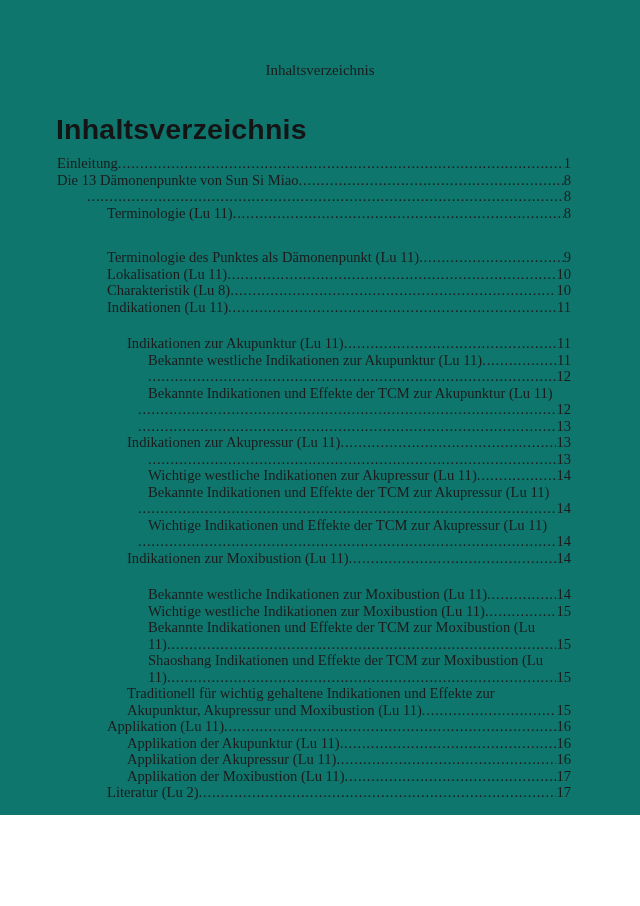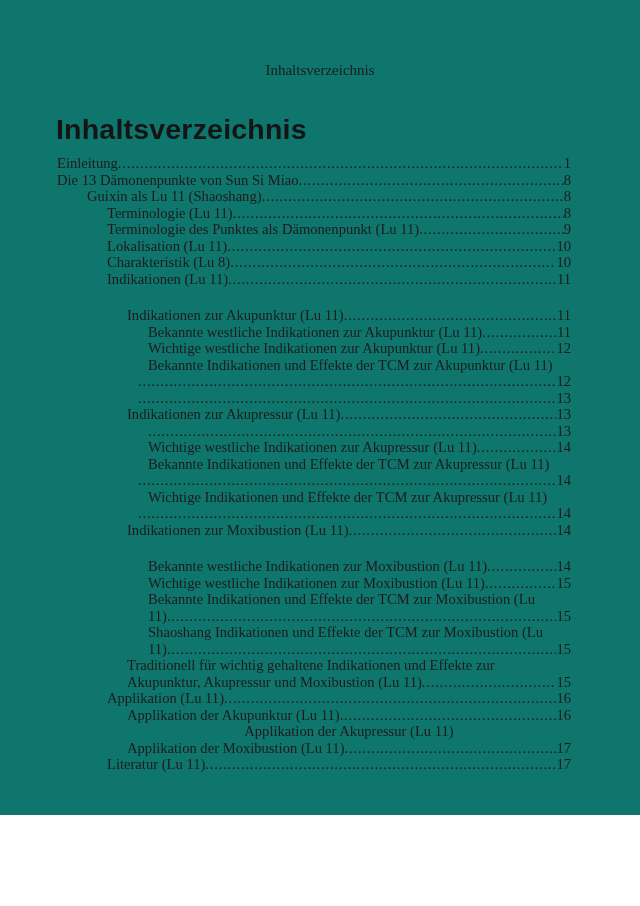--- a/index.html
+++ b/index.html
@@ -45,7 +45,7 @@
   }
   .toc-row {
     display: flex;
-    align-items: center;
+    align-items: flex-end;
     height: 16.5px;
     line-height: 16.5px;
     font-size: 14.6px;

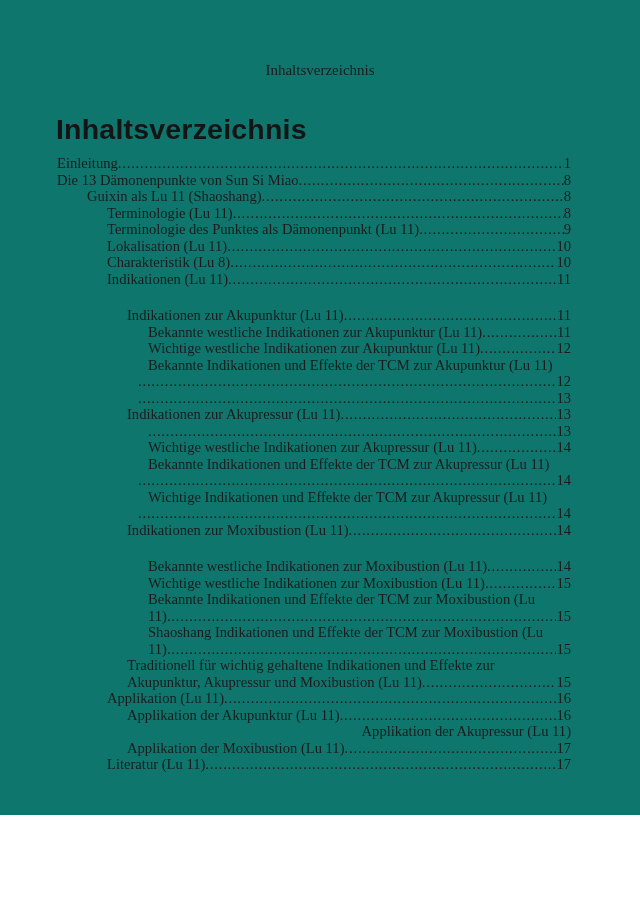--- a/index.html
+++ b/index.html
@@ -95,7 +95,6 @@
         <span class="pg">8</span>
       </div>
       <div class="toc-row" style="padding-left: 30px;">
-        <span class="entry-text">Guixin als Lu 11 (Shaoshang)</span>
         <span class="leader">................................................................................................................................................................................................................................................................................................................................................................................................................</span>
         <span class="pg">8</span>
       </div>

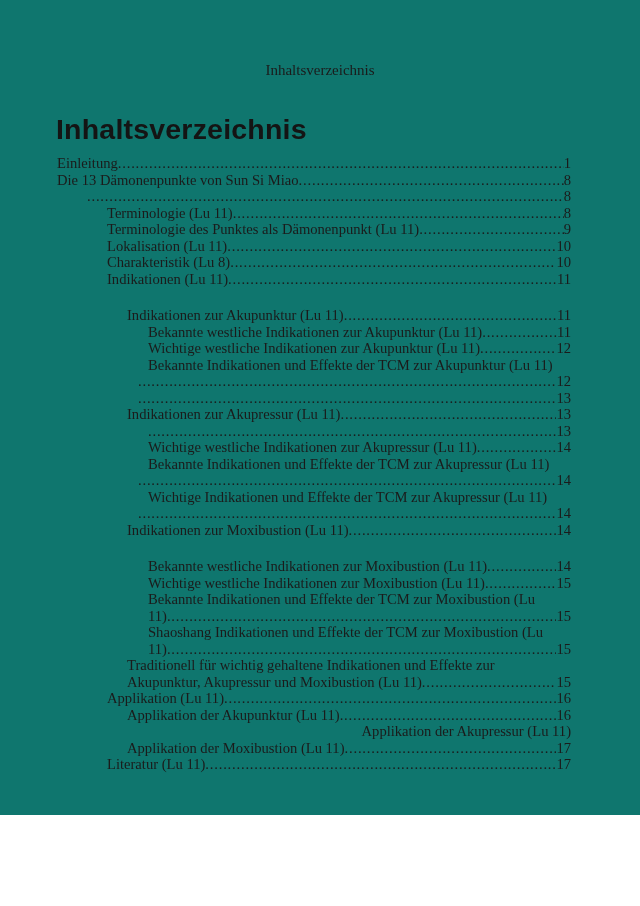--- a/index.html
+++ b/index.html
@@ -103,7 +103,7 @@
         <span class="leader">................................................................................................................................................................................................................................................................................................................................................................................................................</span>
         <span class="pg">8</span>
       </div>
-      <div class="toc-row" style="padding-left: 50px;">
+      <div class="toc-row" style="padding-left: 50px; margin-top: 28px;">
         <span class="entry-text">Terminologie des Punktes als Dämonenpunkt (Lu 11)</span>
         <span class="leader">................................................................................................................................................................................................................................................................................................................................................................................................................</span>
         <span class="pg">9</span>

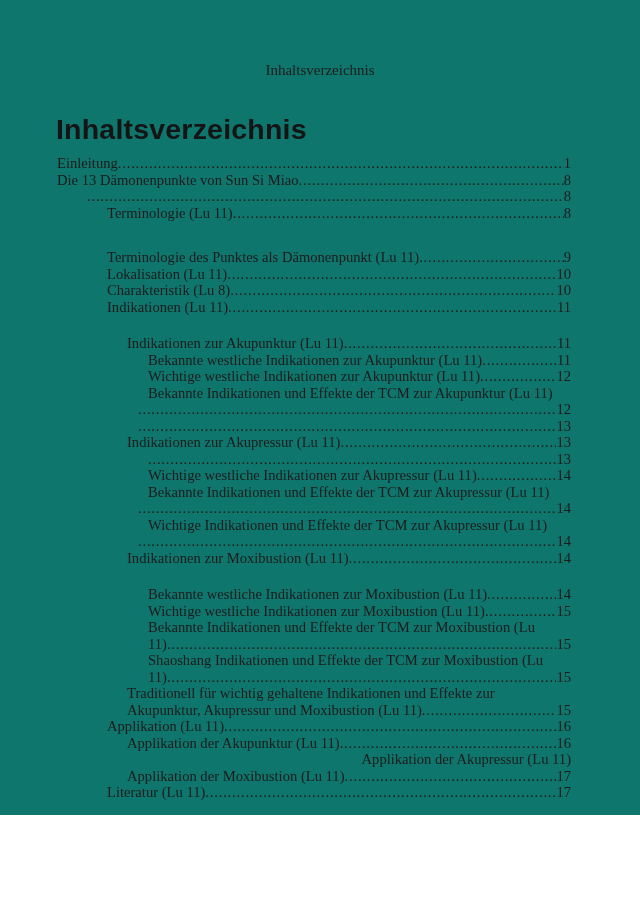--- a/index.html
+++ b/index.html
@@ -134,7 +134,6 @@
         <span class="pg">11</span>
       </div>
       <div class="toc-row" style="padding-left: 91px;">
-        <span class="entry-text">Wichtige westliche Indikationen zur Akupunktur (Lu 11)</span>
         <span class="leader">................................................................................................................................................................................................................................................................................................................................................................................................................</span>
         <span class="pg">12</span>
       </div>

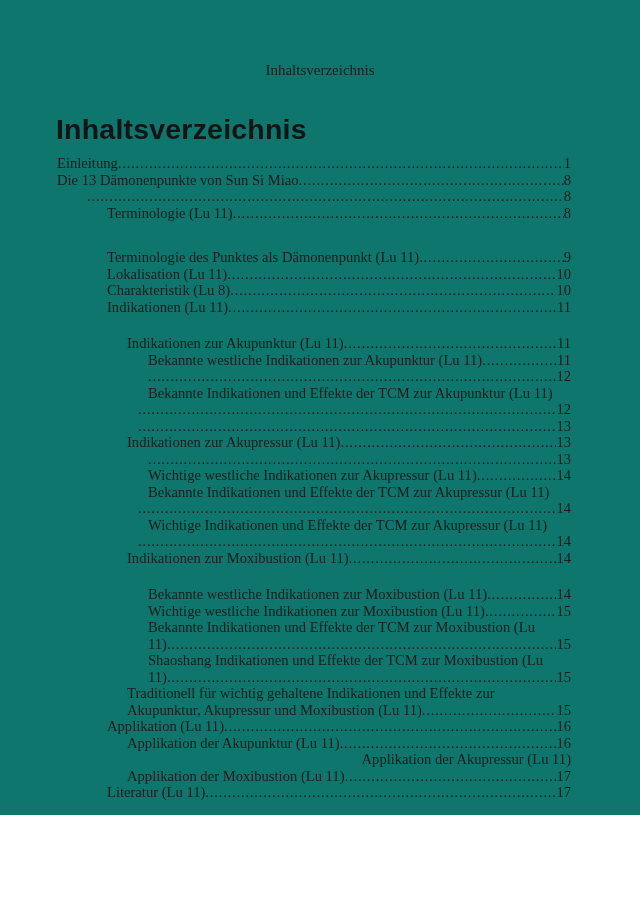--- a/index.html
+++ b/index.html
@@ -229,7 +229,7 @@
         <span class="leader">................................................................................................................................................................................................................................................................................................................................................................................................................</span>
         <span class="pg">16</span>
       </div>
-      <div class="toc-row" style="padding-left: 70px; flex-direction: column;">
+      <div class="toc-row" style="padding-left: 70px;">
         <span class="entry-text">Applikation der Akupressur (Lu 11)</span>
         <span class="leader">................................................................................................................................................................................................................................................................................................................................................................................................................</span>
         <span class="pg">16</span>

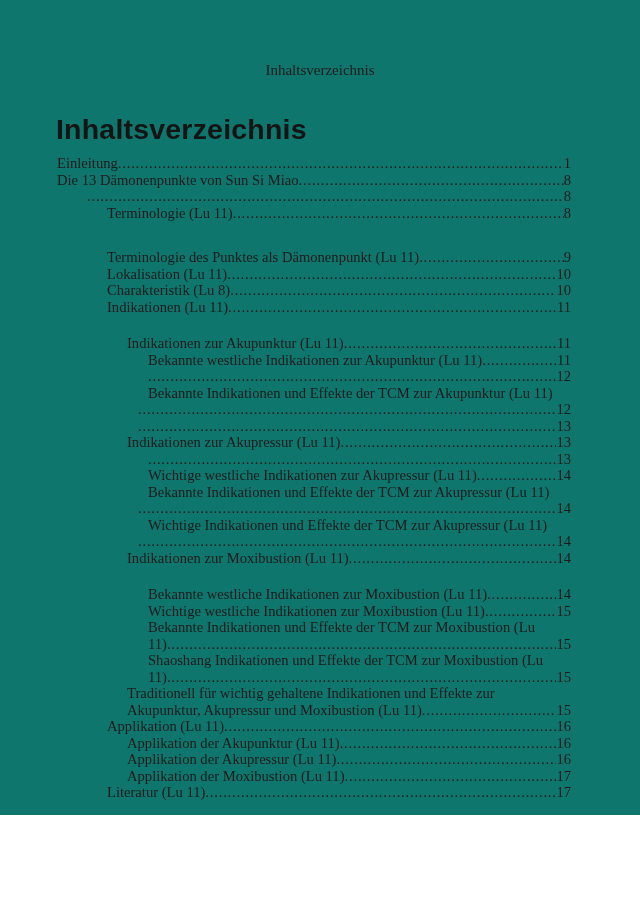--- a/index.html
+++ b/index.html
@@ -240,7 +240,7 @@
         <span class="pg">17</span>
       </div>
       <div class="toc-row" style="padding-left: 50px;">
-        <span class="entry-text">Literatur (Lu 11)</span>
+        <span class="entry-text">Literatur (Lu 2)</span>
         <span class="leader">................................................................................................................................................................................................................................................................................................................................................................................................................</span>
         <span class="pg">17</span>
       </div>

